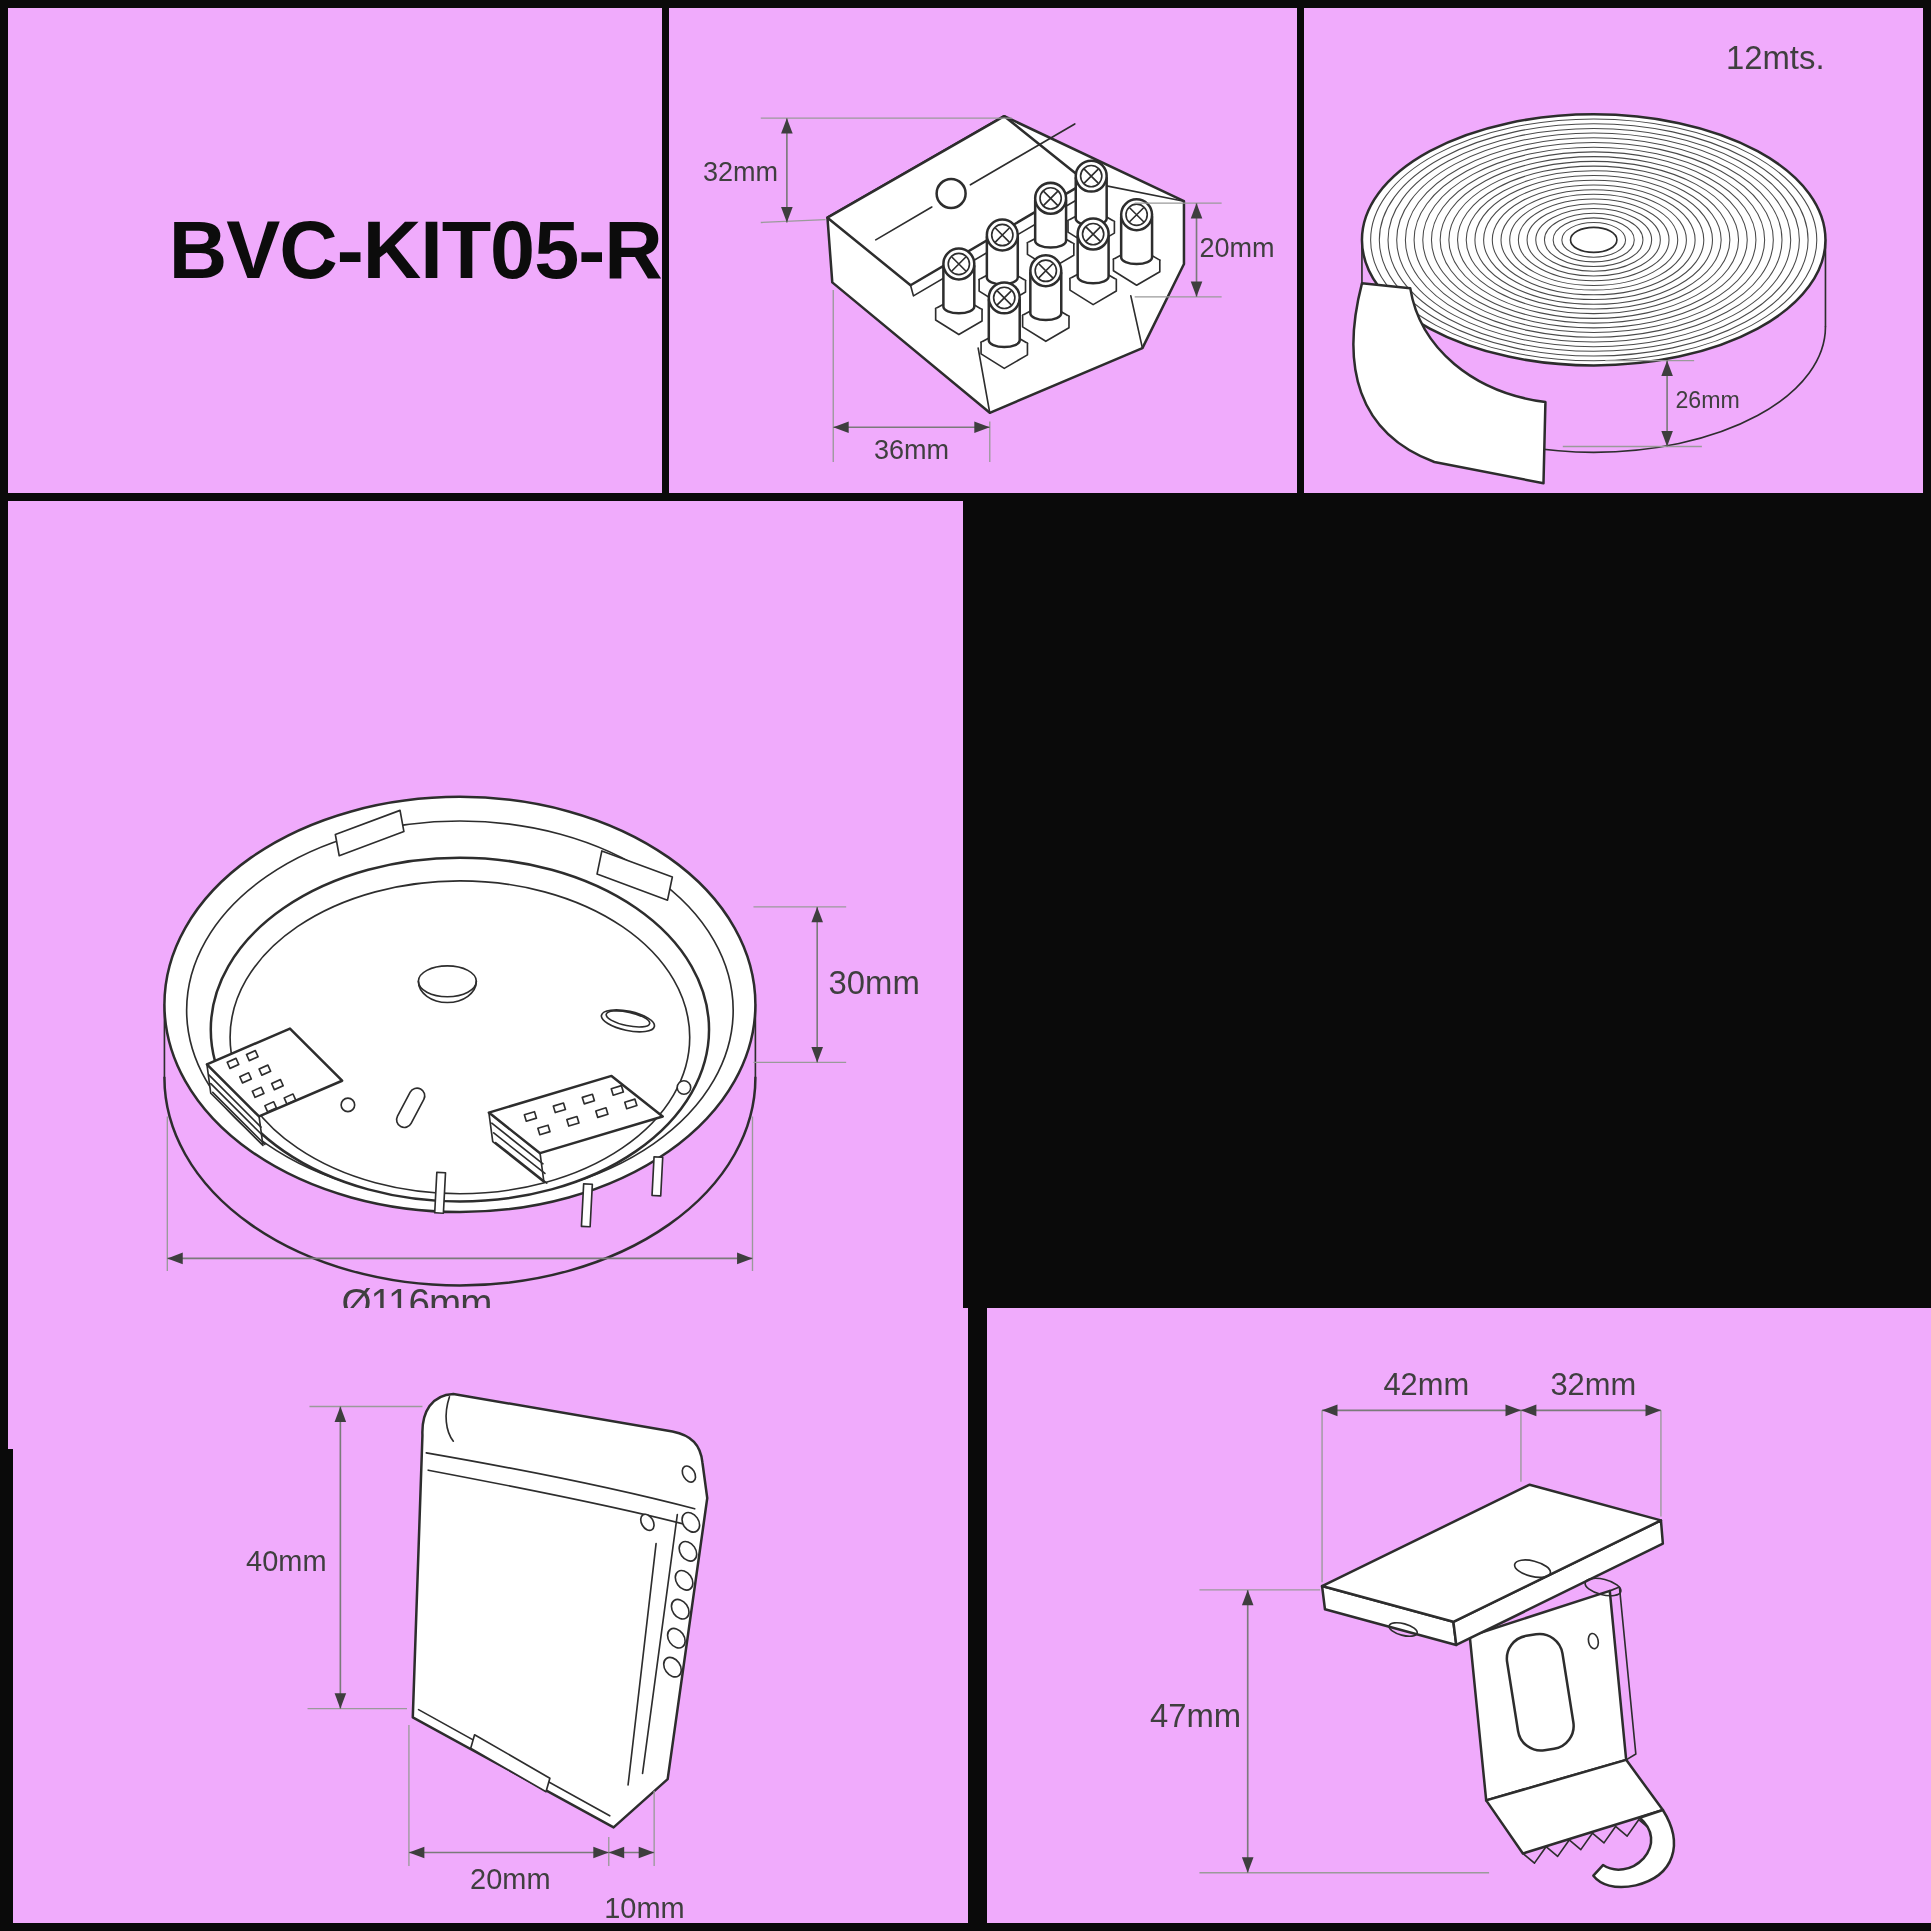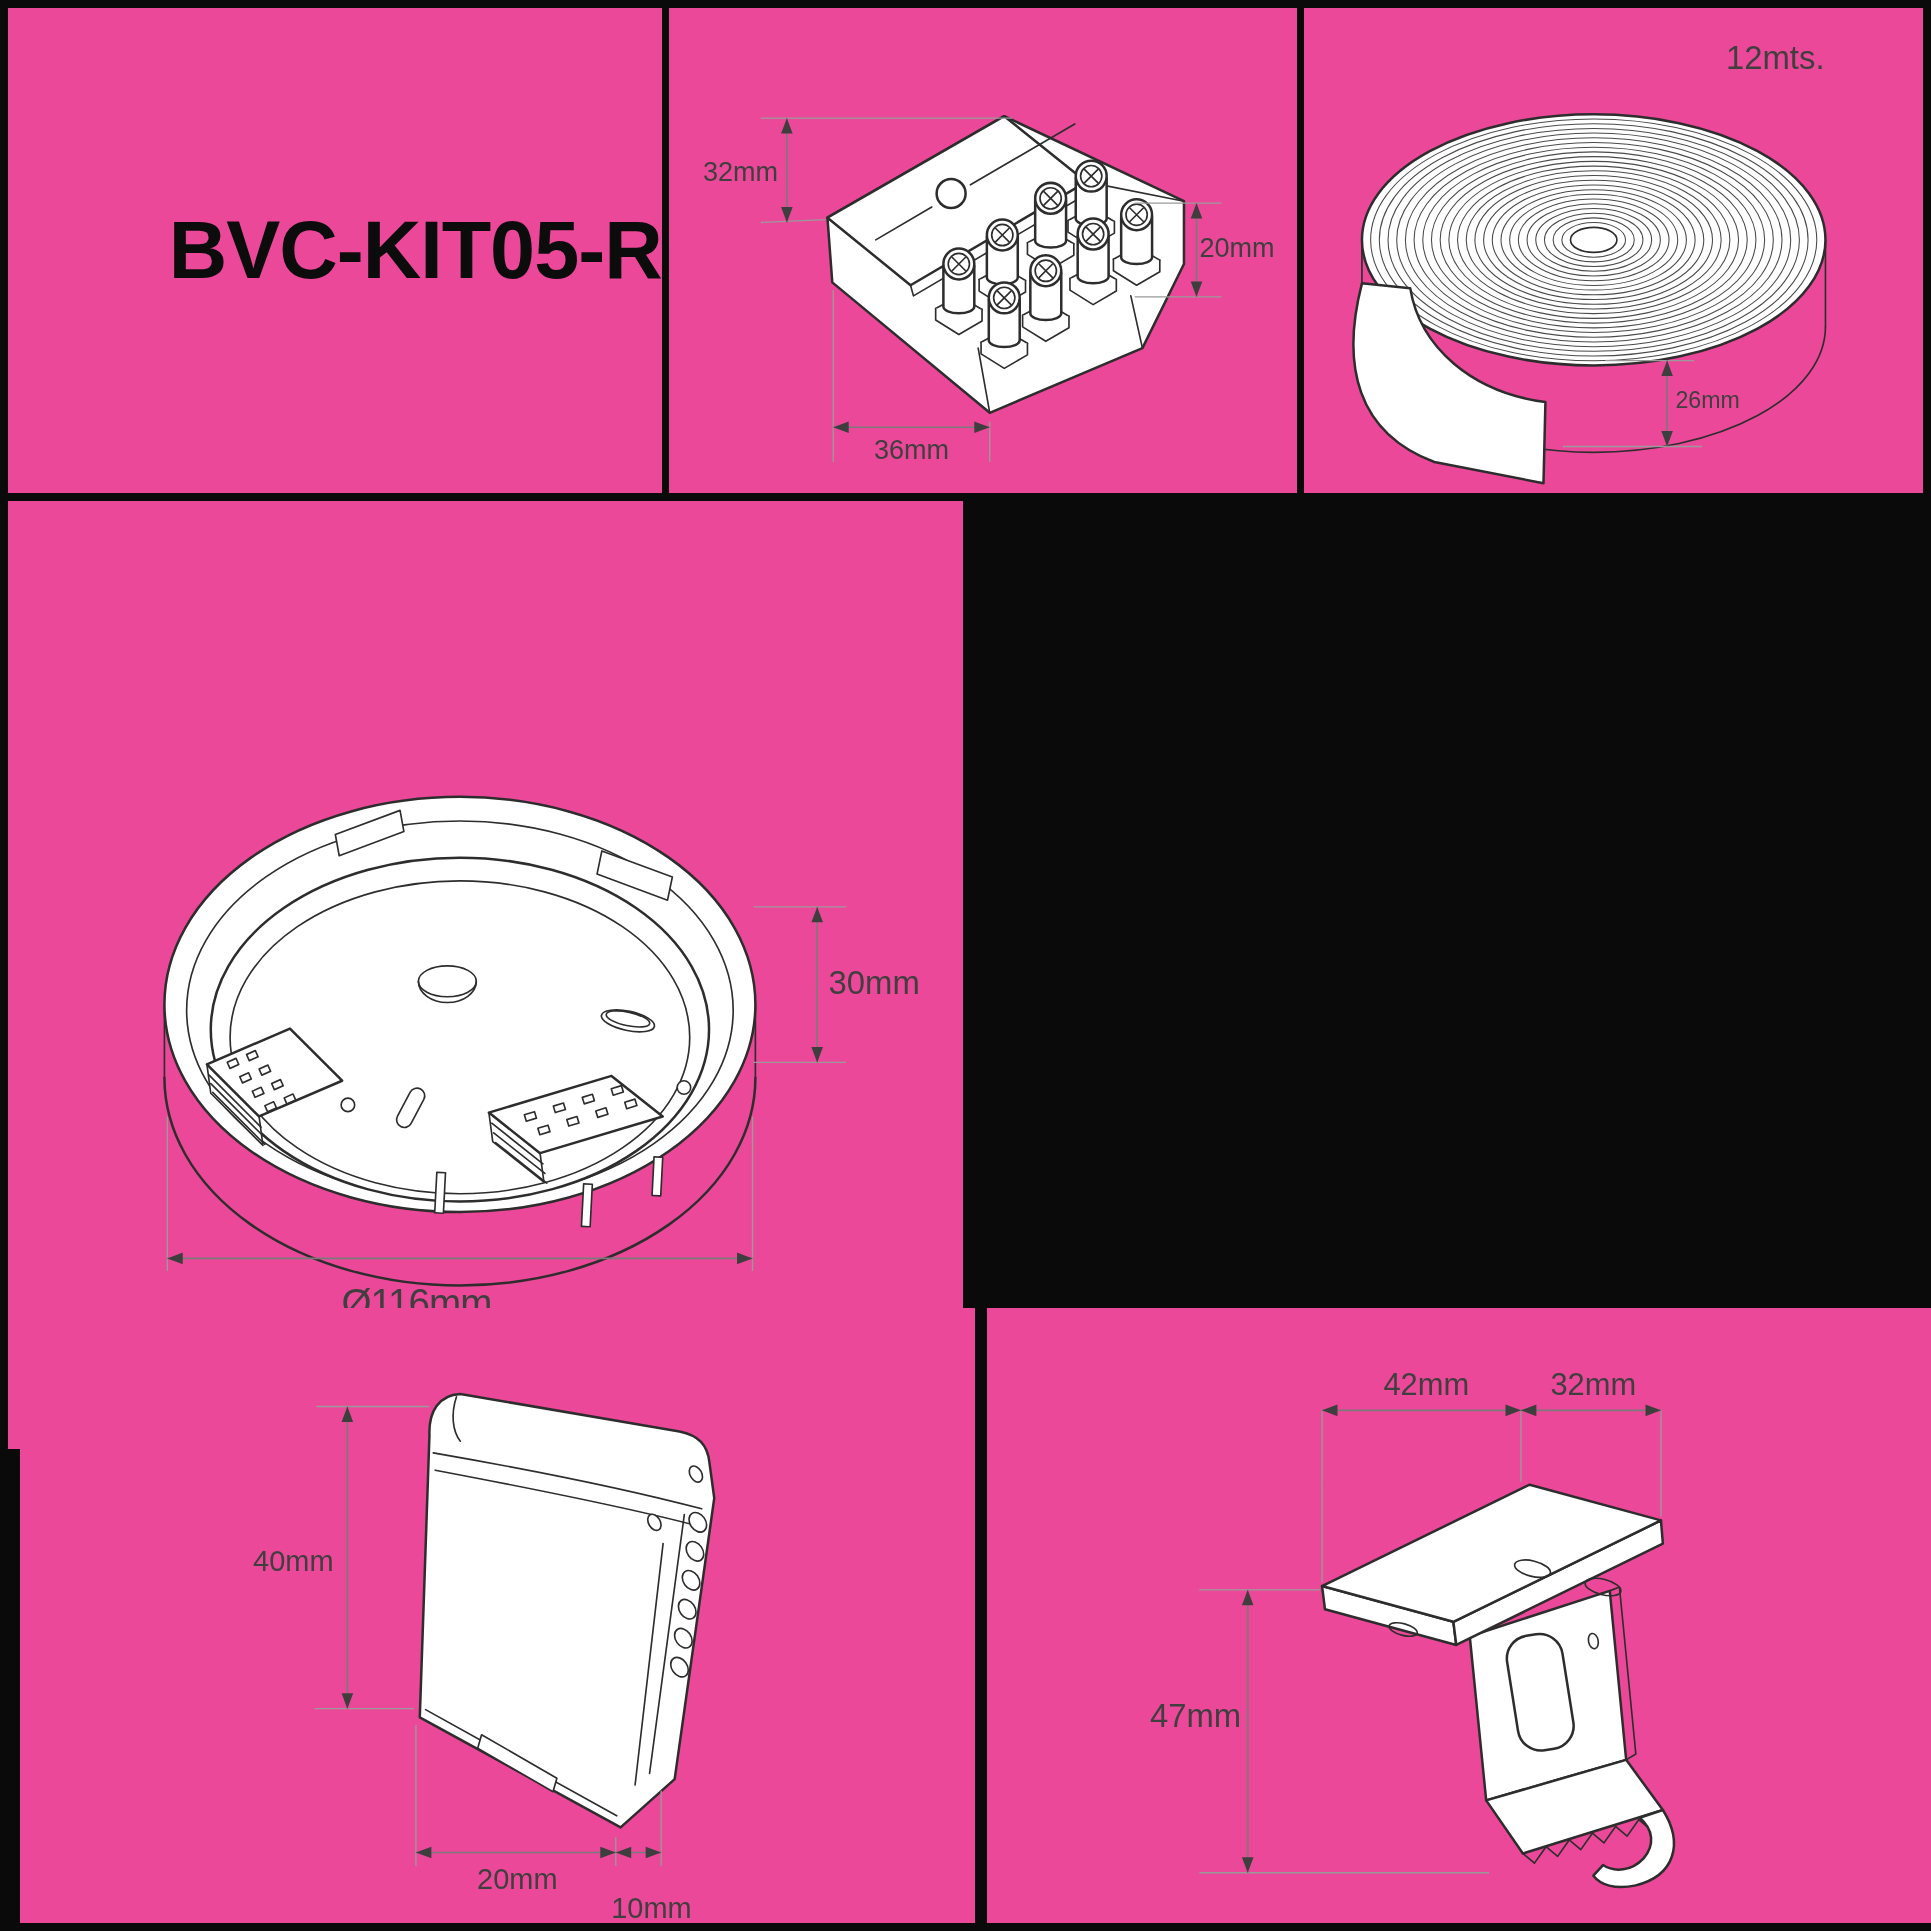--- a/index.html
+++ b/index.html
@@ -4,7 +4,7 @@
 <style>
   html,body{margin:0;padding:0;width:1931px;height:1931px;background:#fff;overflow:hidden}
   .board{position:relative;width:1931px;height:1931px;background:#0a0a0a}
-  .cell{position:absolute;background:#ec4899;overflow:hidden}
+  .cell{position:absolute;background:#f0abfc;overflow:hidden}
   .cell svg{display:block;width:100%;height:100%}
   .title-wrap{width:100%;height:100%;display:flex;align-items:center;justify-content:flex-end}
   .title{font-family:"Liberation Sans",sans-serif;font-weight:700;font-size:81px;letter-spacing:-1px;color:#0c0c0c}

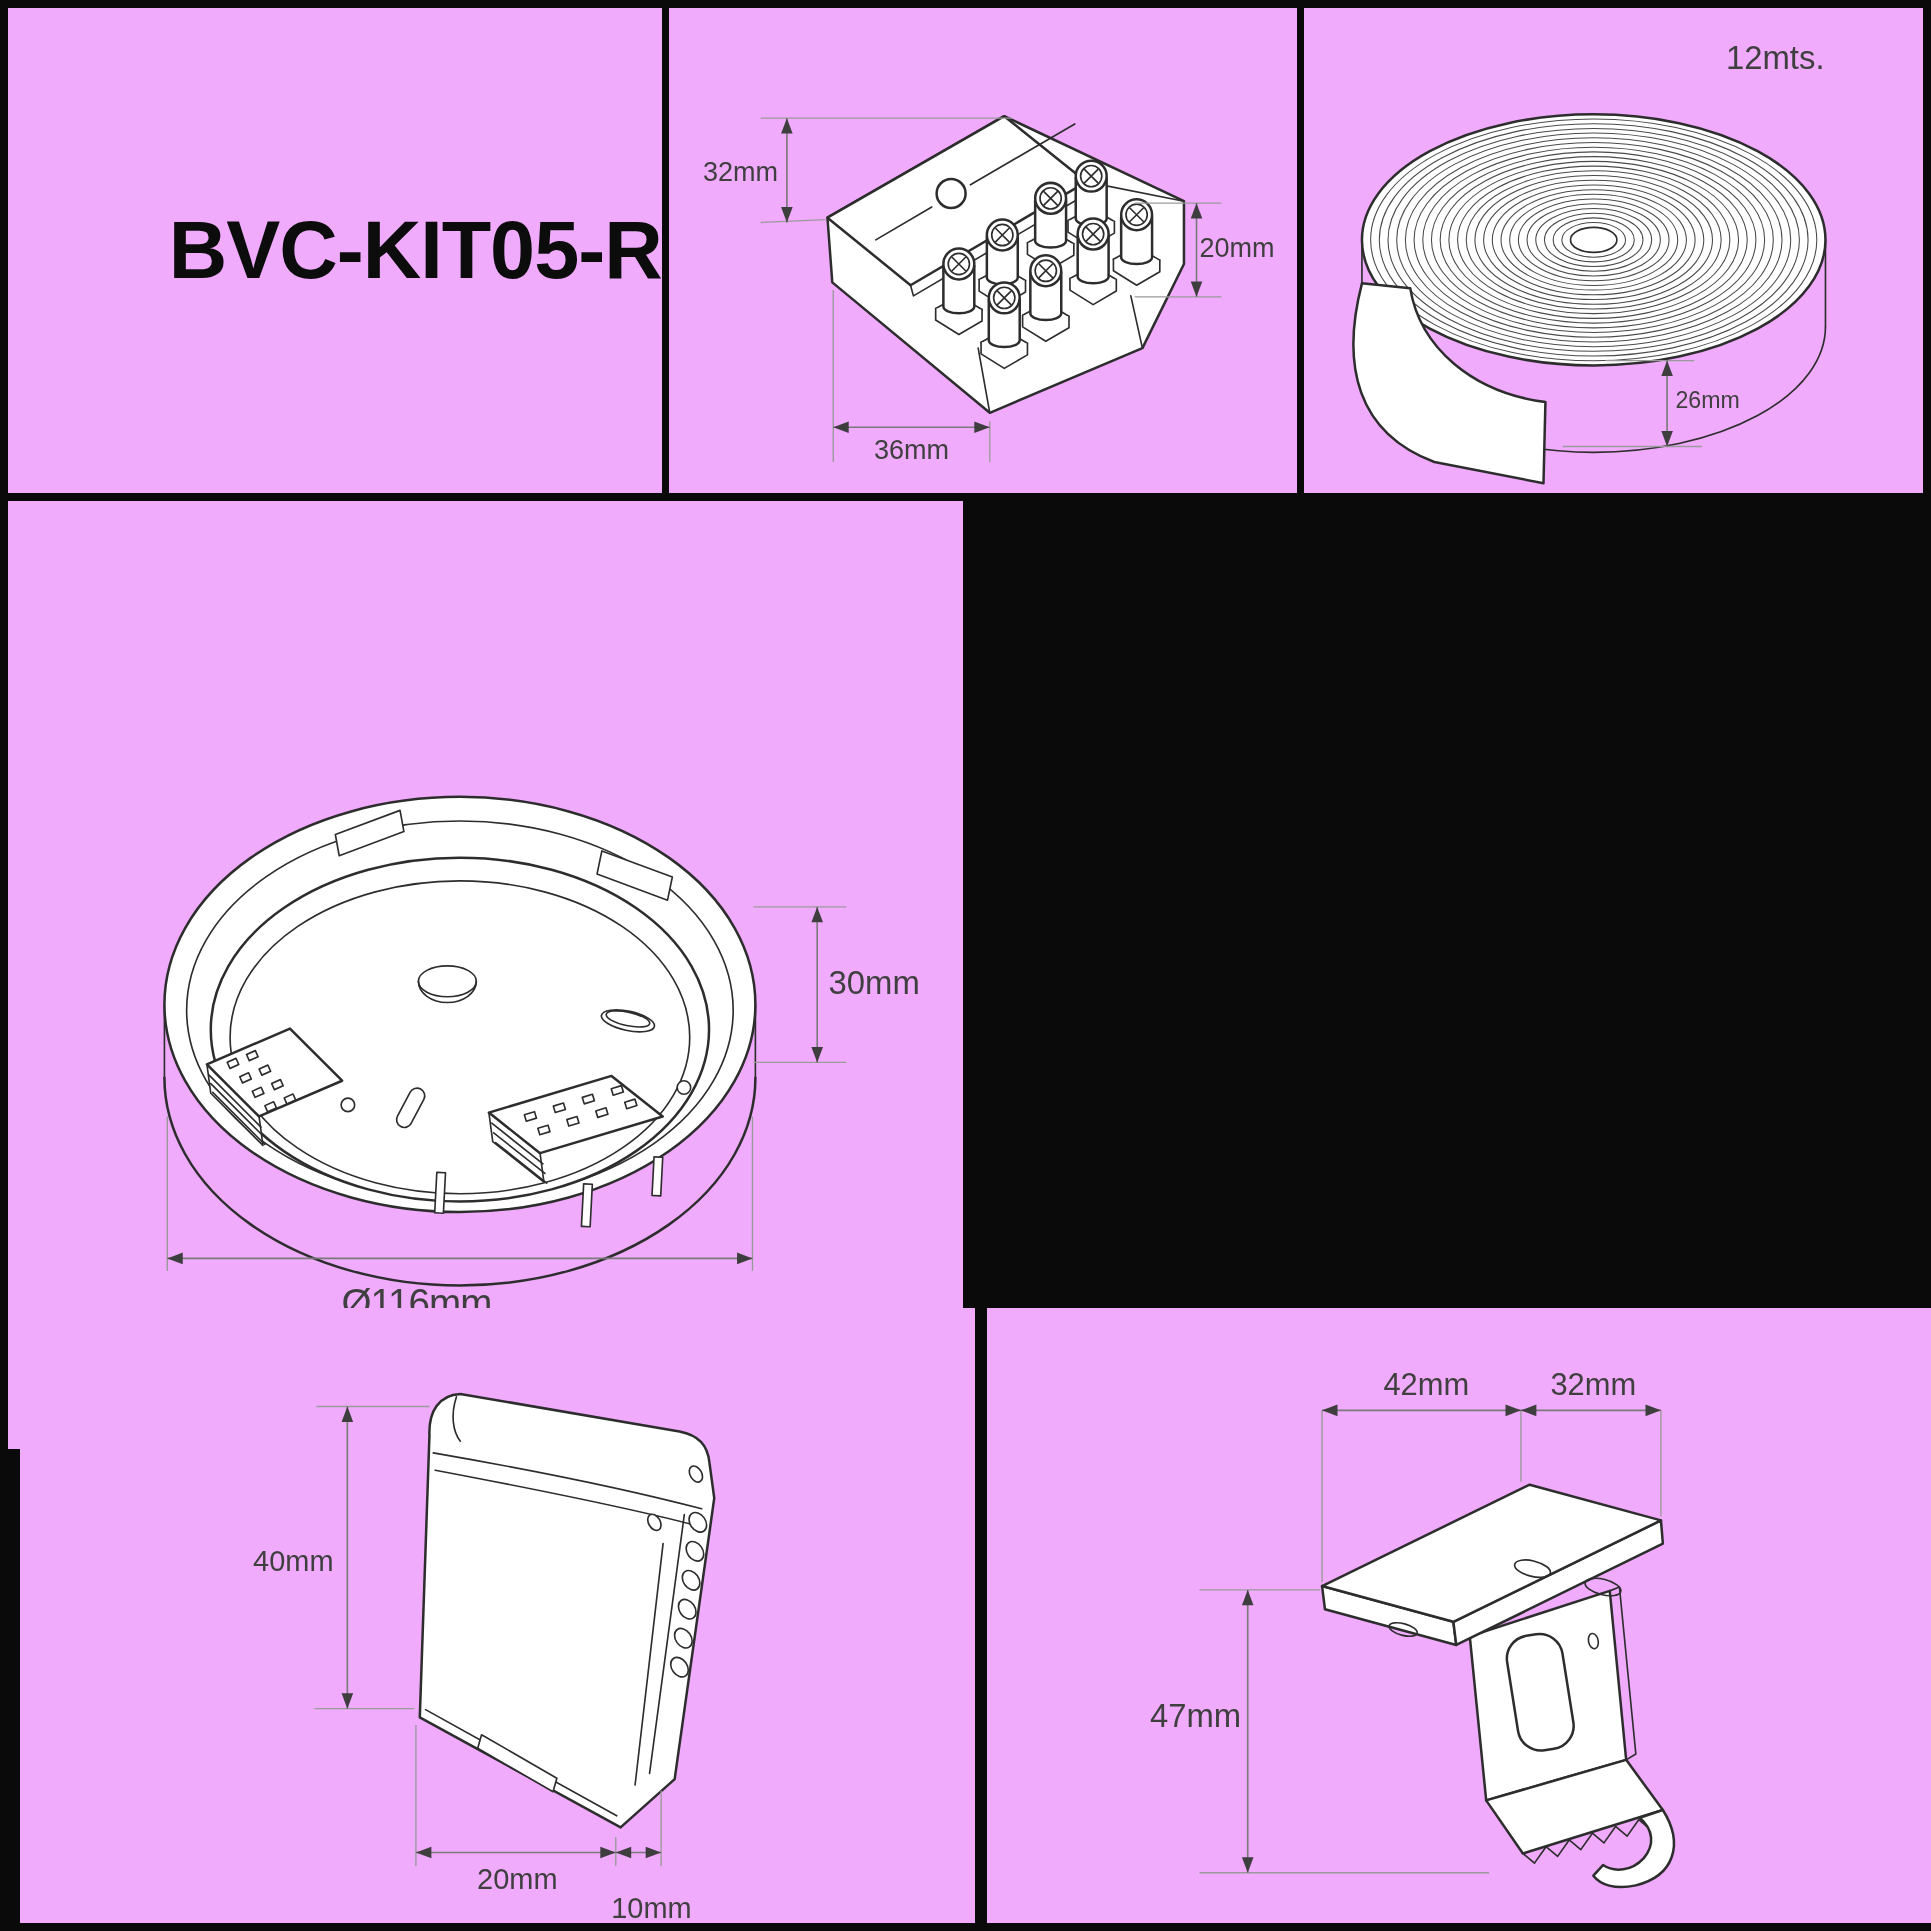--- a/index.html
+++ b/index.html
@@ -221,7 +221,7 @@
   </div>
 
 
-  <div class="cell" style="left:20px;top:1308px;width:955px;height:615px">
+  <div class="cell" style="left:13px;top:1308px;width:955px;height:615px">
     <svg viewBox="0 0 989 637">
       <g>
         <path class="draw df" d="M424,132 C423,107 434,90 456,89 L683,128 C703,132 712,142 714,160 L719,197 L678,488 L622,538 L414,424 Z"></path>

